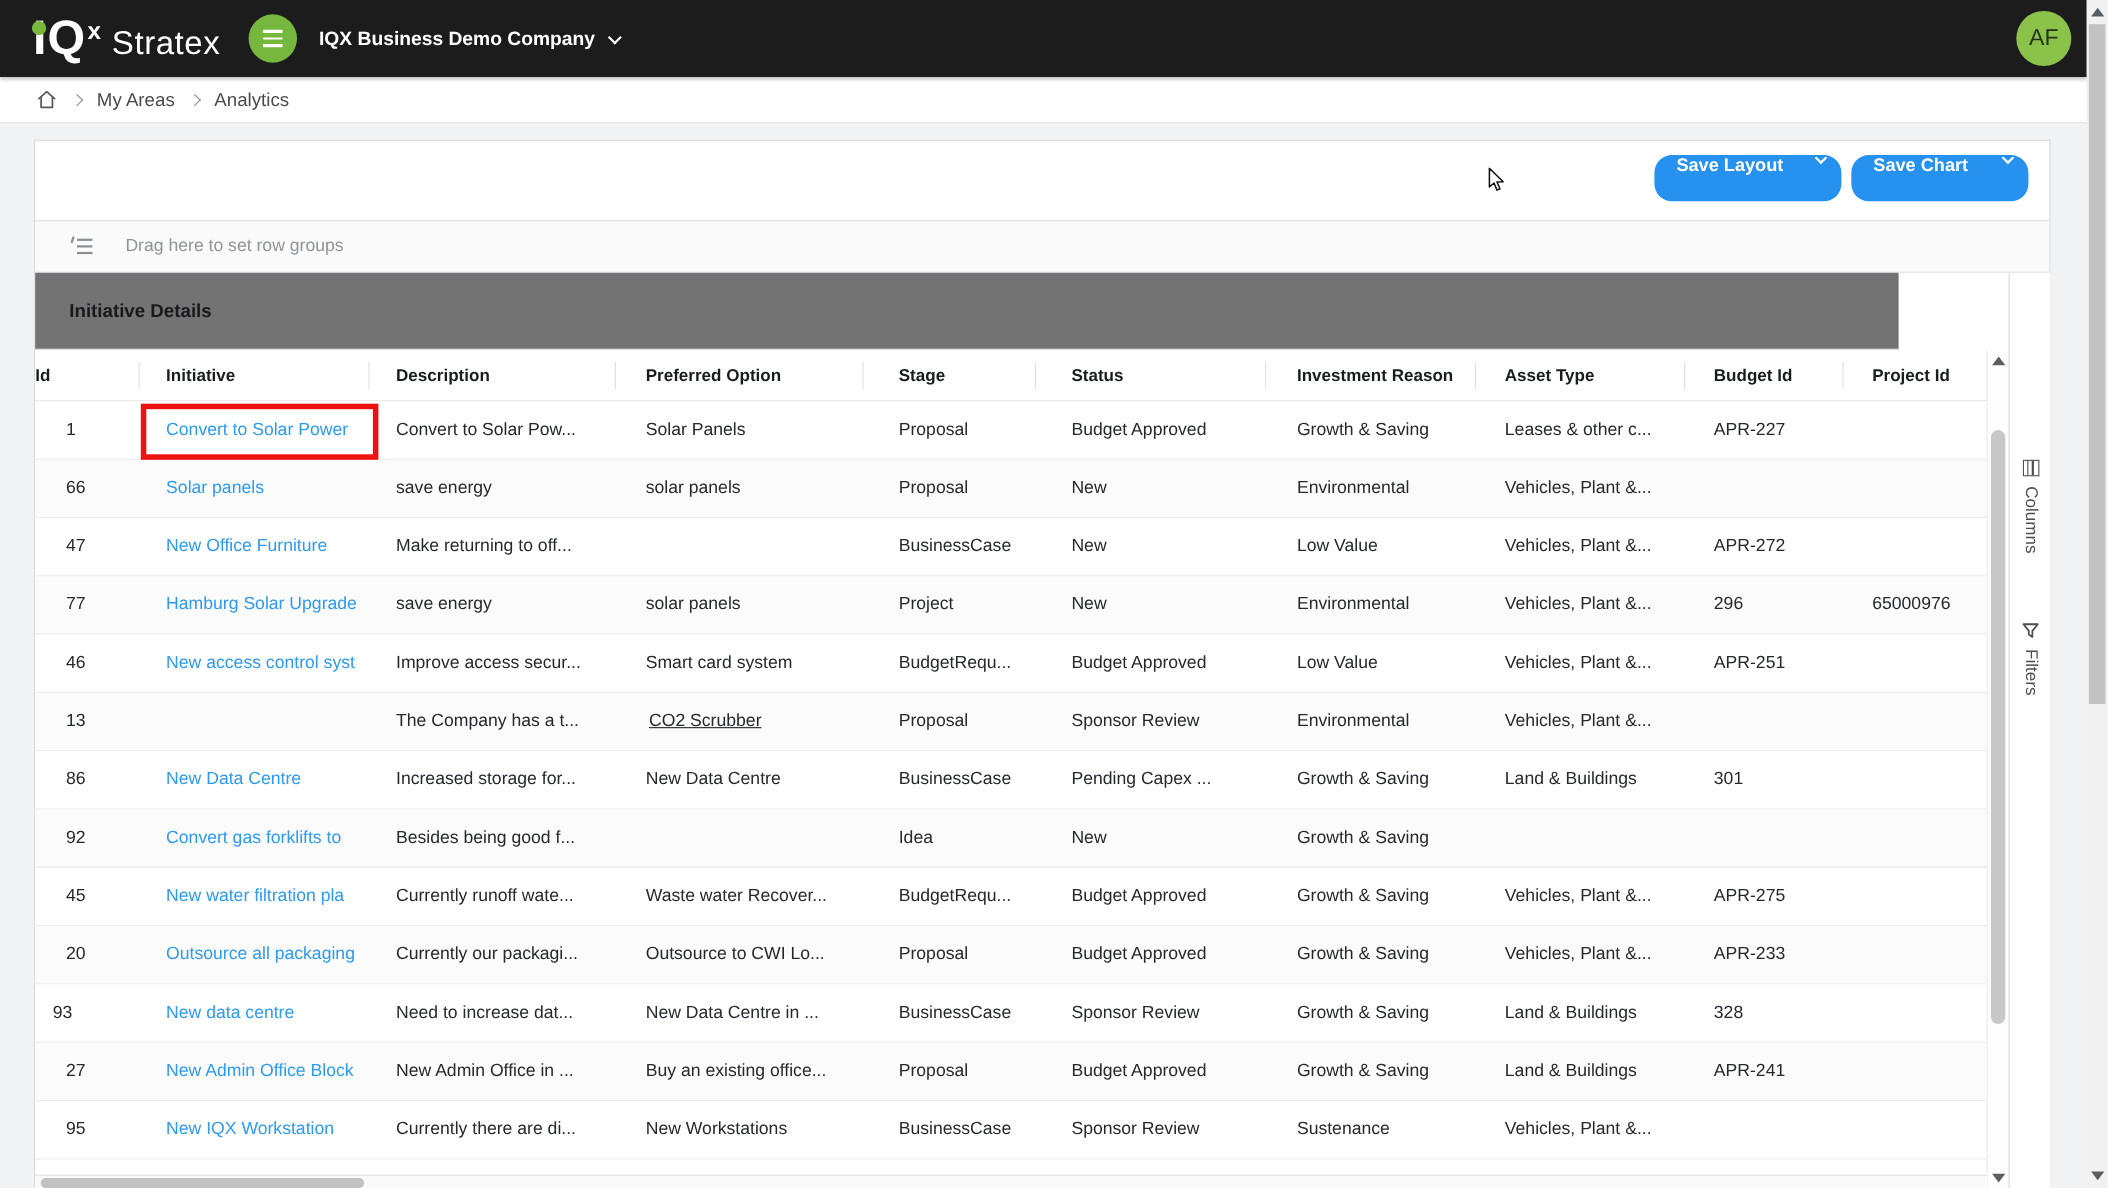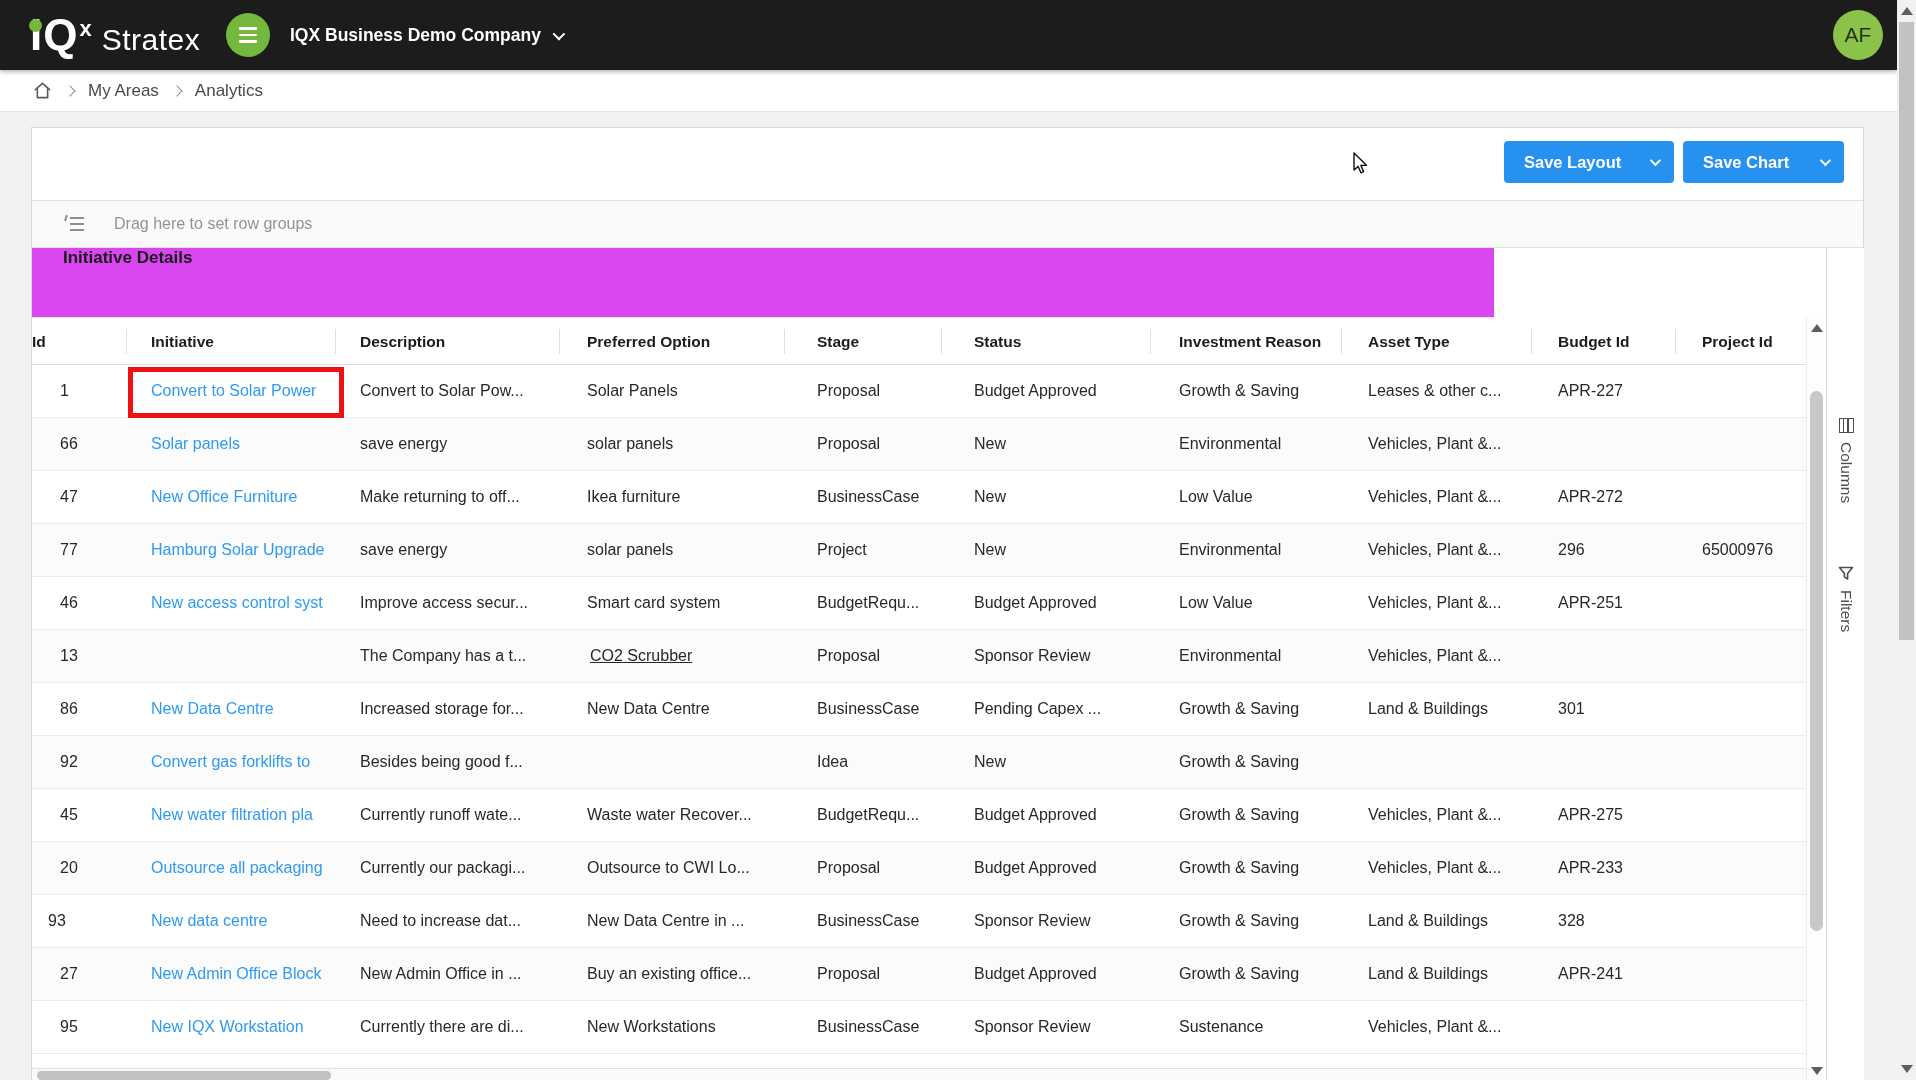--- a/index.html
+++ b/index.html
@@ -52,8 +52,8 @@
   
   .btn {
     position:absolute; top:13px; height:42px; background:var(--blue-btn,#2791ef); color:#fff;
-    border:none; border-radius:4px; font-size:16.5px; font-weight:700; font-family:inherit;
-    display:flex; align-items:center; justify-content:space-between; padding:0 16px 0 20px; cursor:pointer; gap:18px;
+    border:none; border-radius:16px; font-size:16.5px; font-weight:700; font-family:inherit;
+    display:flex; justify-content:space-between; padding:0 16px 0 20px; cursor:pointer; gap:18px;
   }
   .btn .chev { border-width:2.5px; width:8px; height:8px; }
   #btn-save-layout { left:1472px; width:170px; }

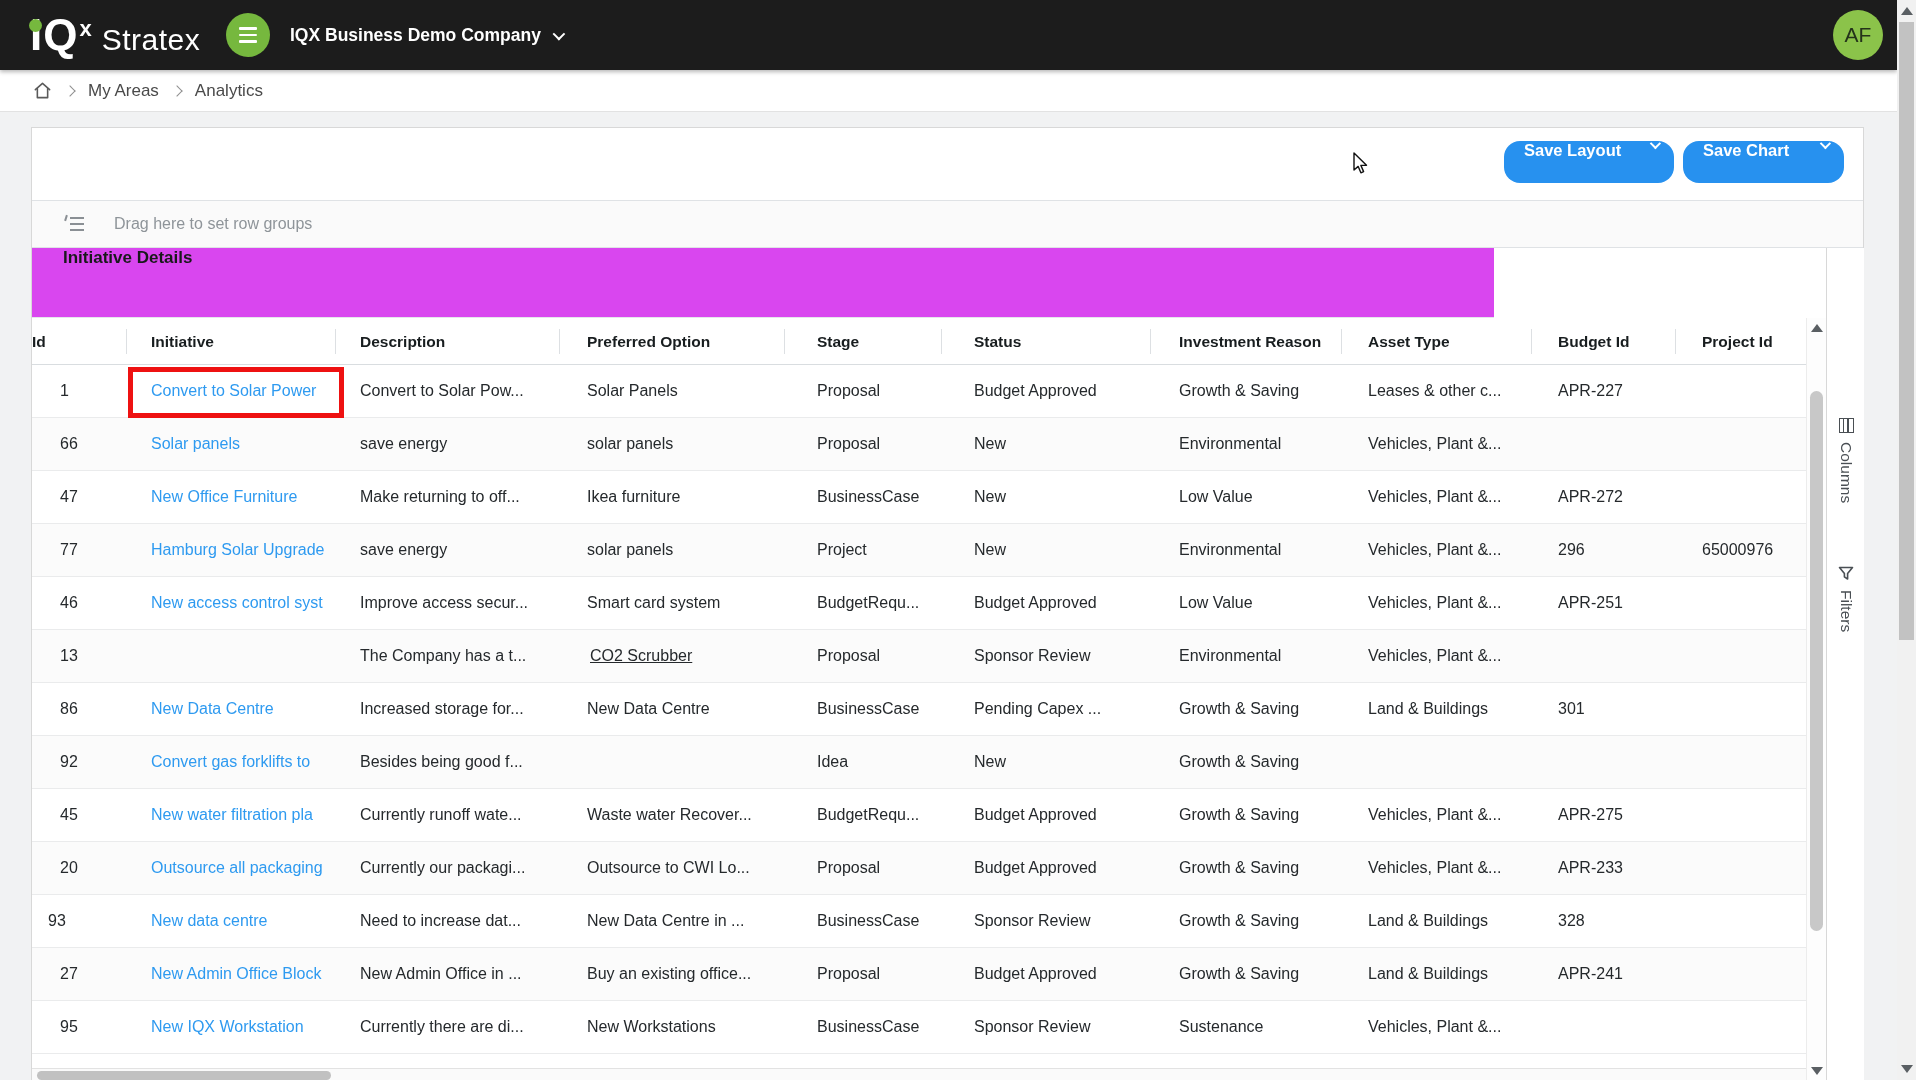--- a/index.html
+++ b/index.html
@@ -70,8 +70,8 @@
   .rowgroup-icon b { position:absolute; left:-2px; top:-2px; width:2px; height:6px; background:#8a8f94; transform:rotate(18deg); }
   
   .titlebar {
-    position:absolute; left:0; top:120px; width:1462px; height:70px; background:#d946ef;
-    border-bottom:1px solid #e4e7ea; display:flex; align-items:flex-start;
+    position:absolute; left:0; top:120px; width:1694px; height:70px; background:#737373;
+    border-bottom:1px solid #e4e7ea; display:flex; align-items:center;
   }
   .grid-title { margin-left:31px; font-size:17px; font-weight:700; color:#19191b; }
   

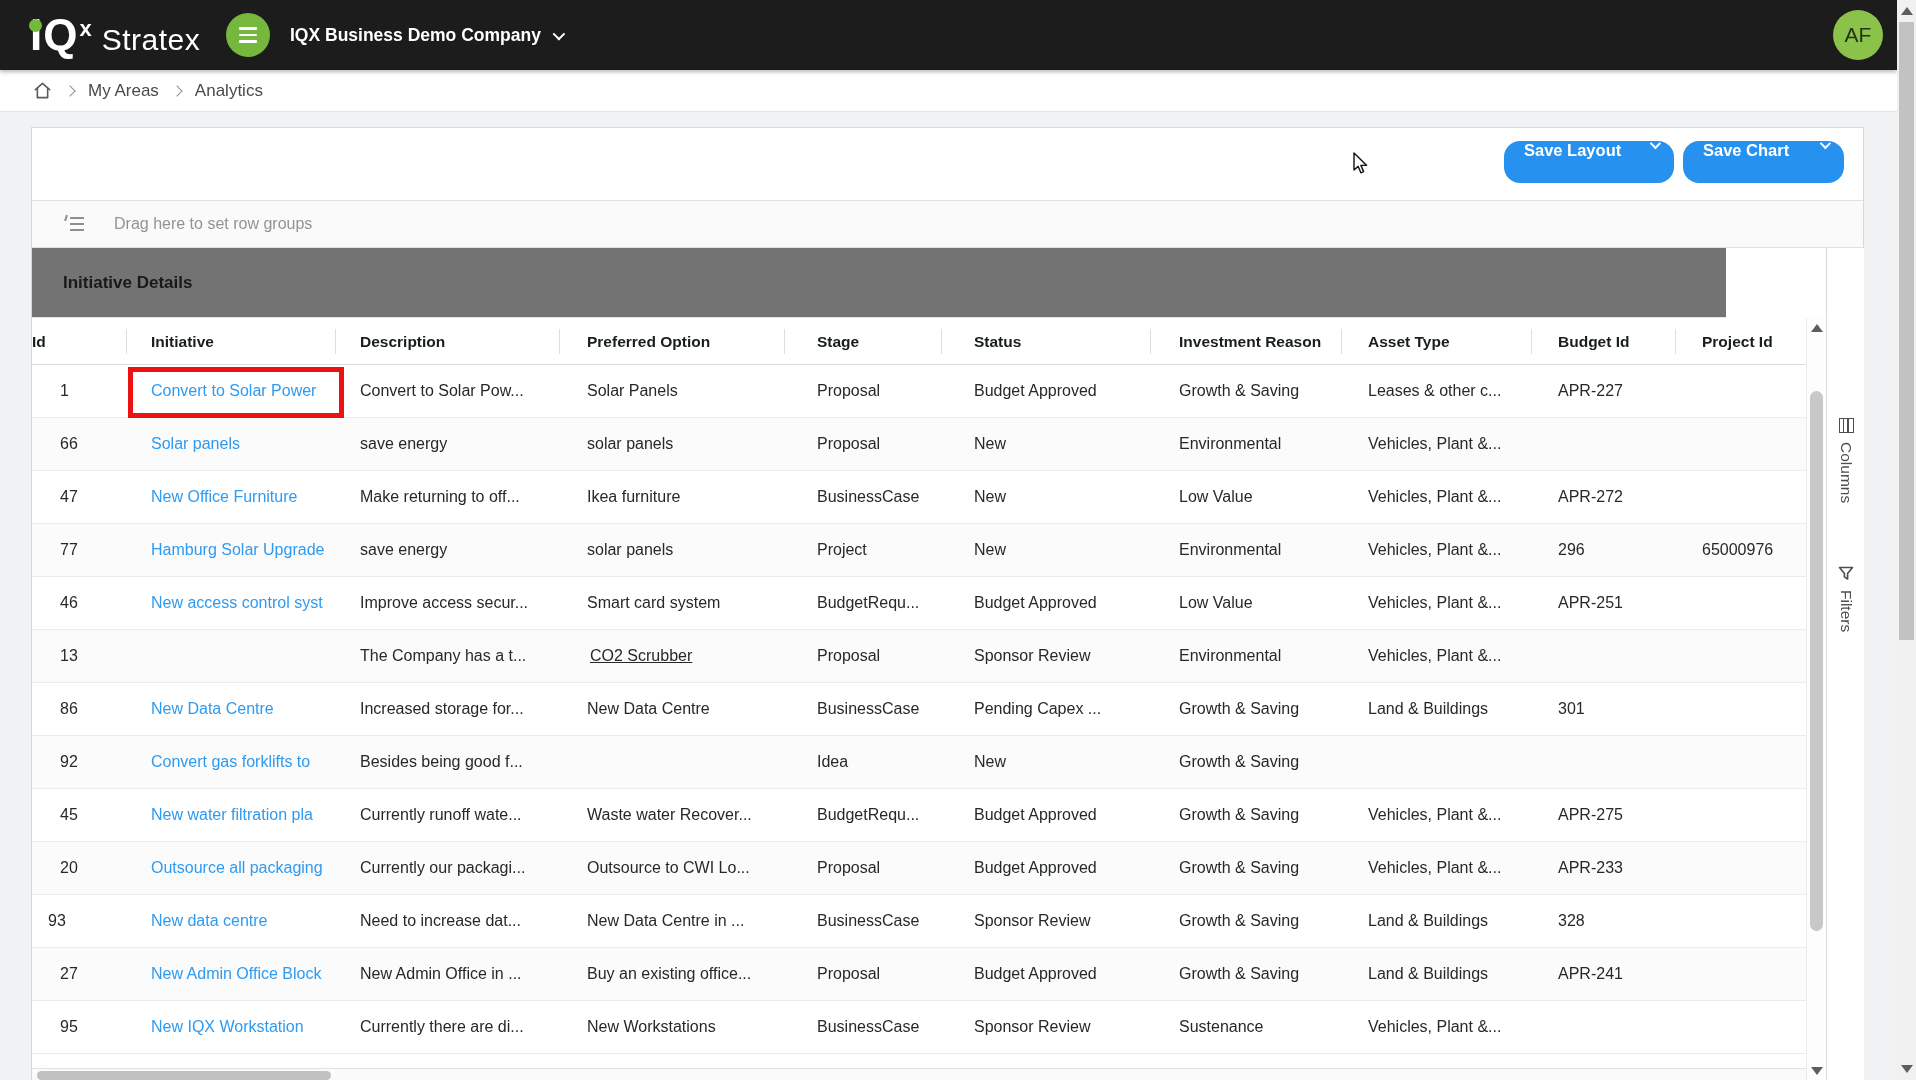--- a/index.html
+++ b/index.html
@@ -228,7 +228,6 @@
           <span class="link">New Office Furniture</span>
         </div>
         <div class="gcell" style="left: 304px; width: 224px; padding-left: 24px;">Make returning to off...</div>
-        <div class="gcell" style="left: 528px; width: 225px; padding-left: 27px;">Ikea furniture</div>
         <div class="gcell" style="left: 753px; width: 157px; padding-left: 32px;">BusinessCase</div>
         <div class="gcell" style="left: 910px; width: 209px; padding-left: 32px;">New</div>
         <div class="gcell" style="left: 1119px; width: 191px; padding-left: 28px;">Low Value</div>

